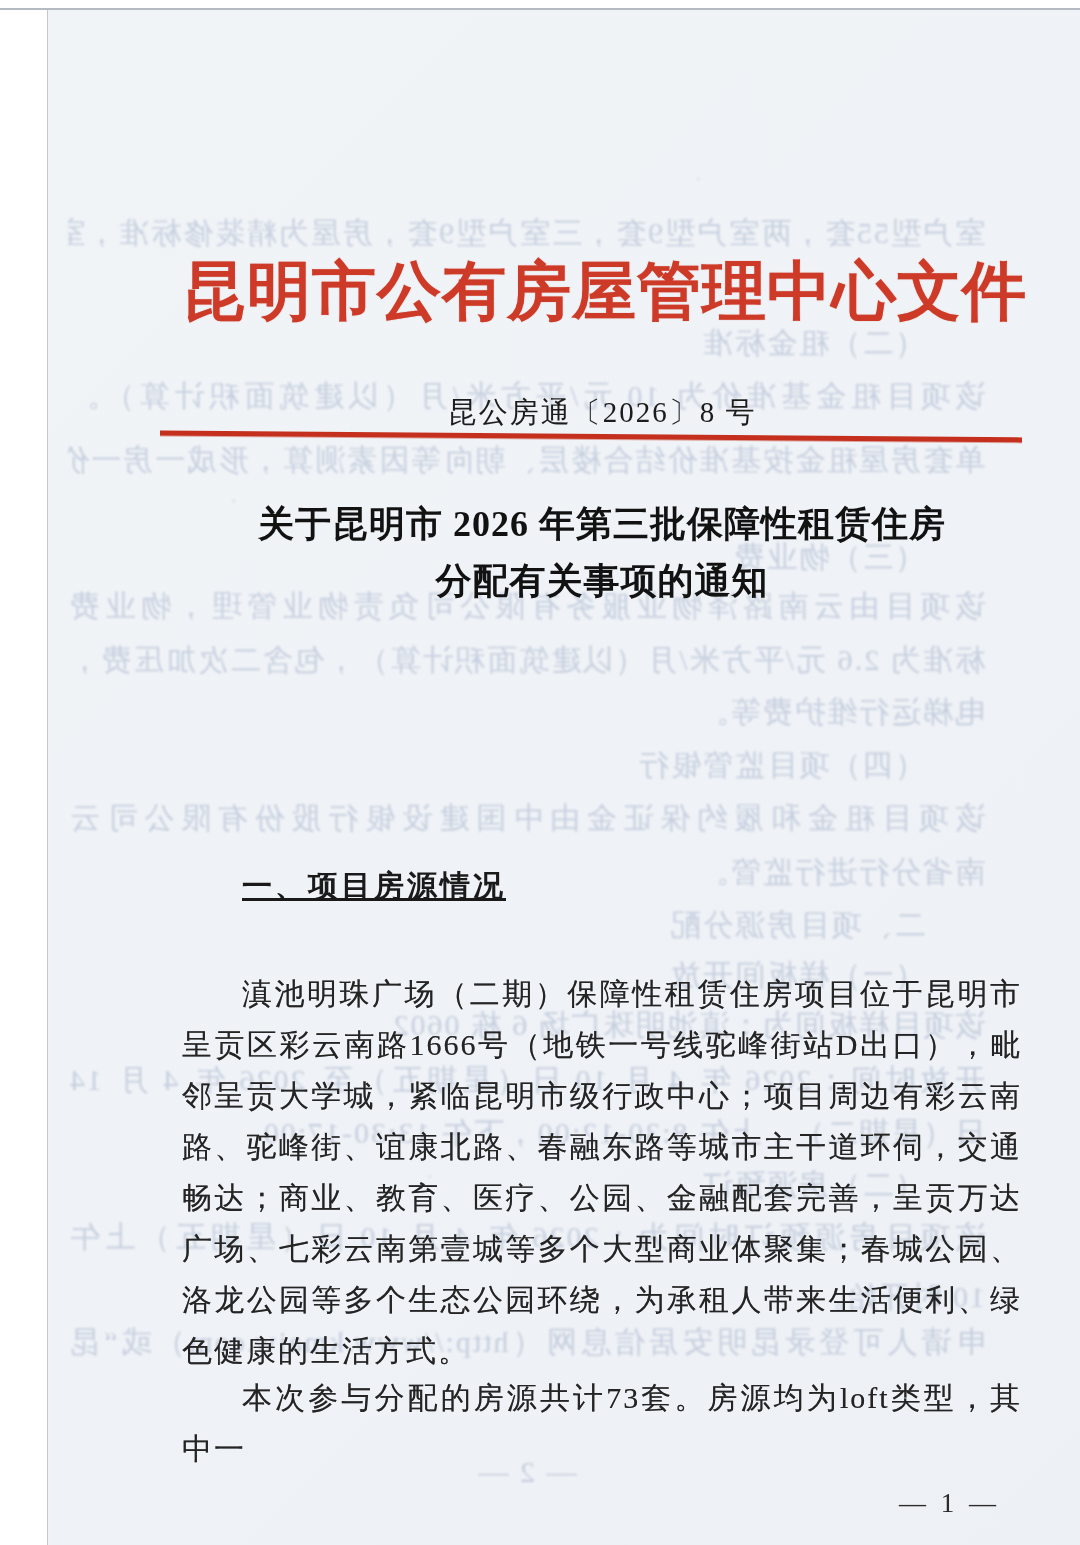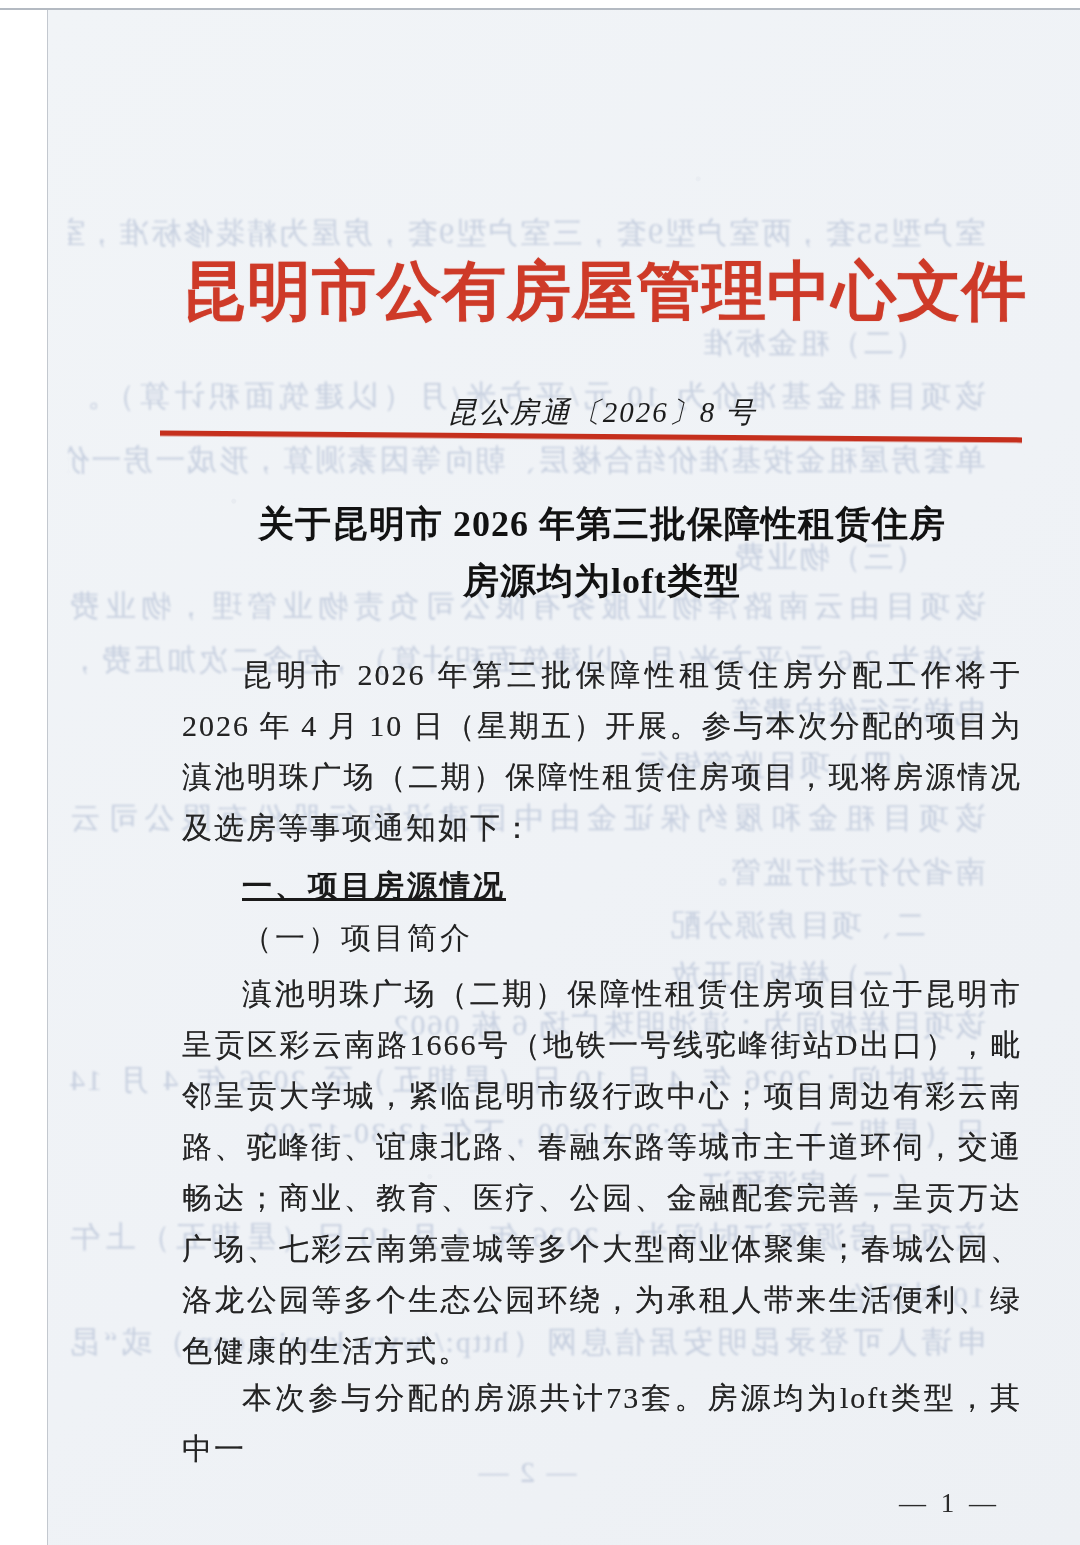--- a/index.html
+++ b/index.html
@@ -65,7 +65,7 @@
   .doc-number {
     position: absolute; top: 383px; left: 0; width: 100%;
     text-align: center;
-    font-size: 29px; color: #1c1c1c; letter-spacing: 2px; font-style: italic;
+    font-size: 29px; color: #1c1c1c; letter-spacing: 2px;
   }
   .red-rule {
     position: absolute; top: 424px; left: -22px; width: 862px; height: 5px;

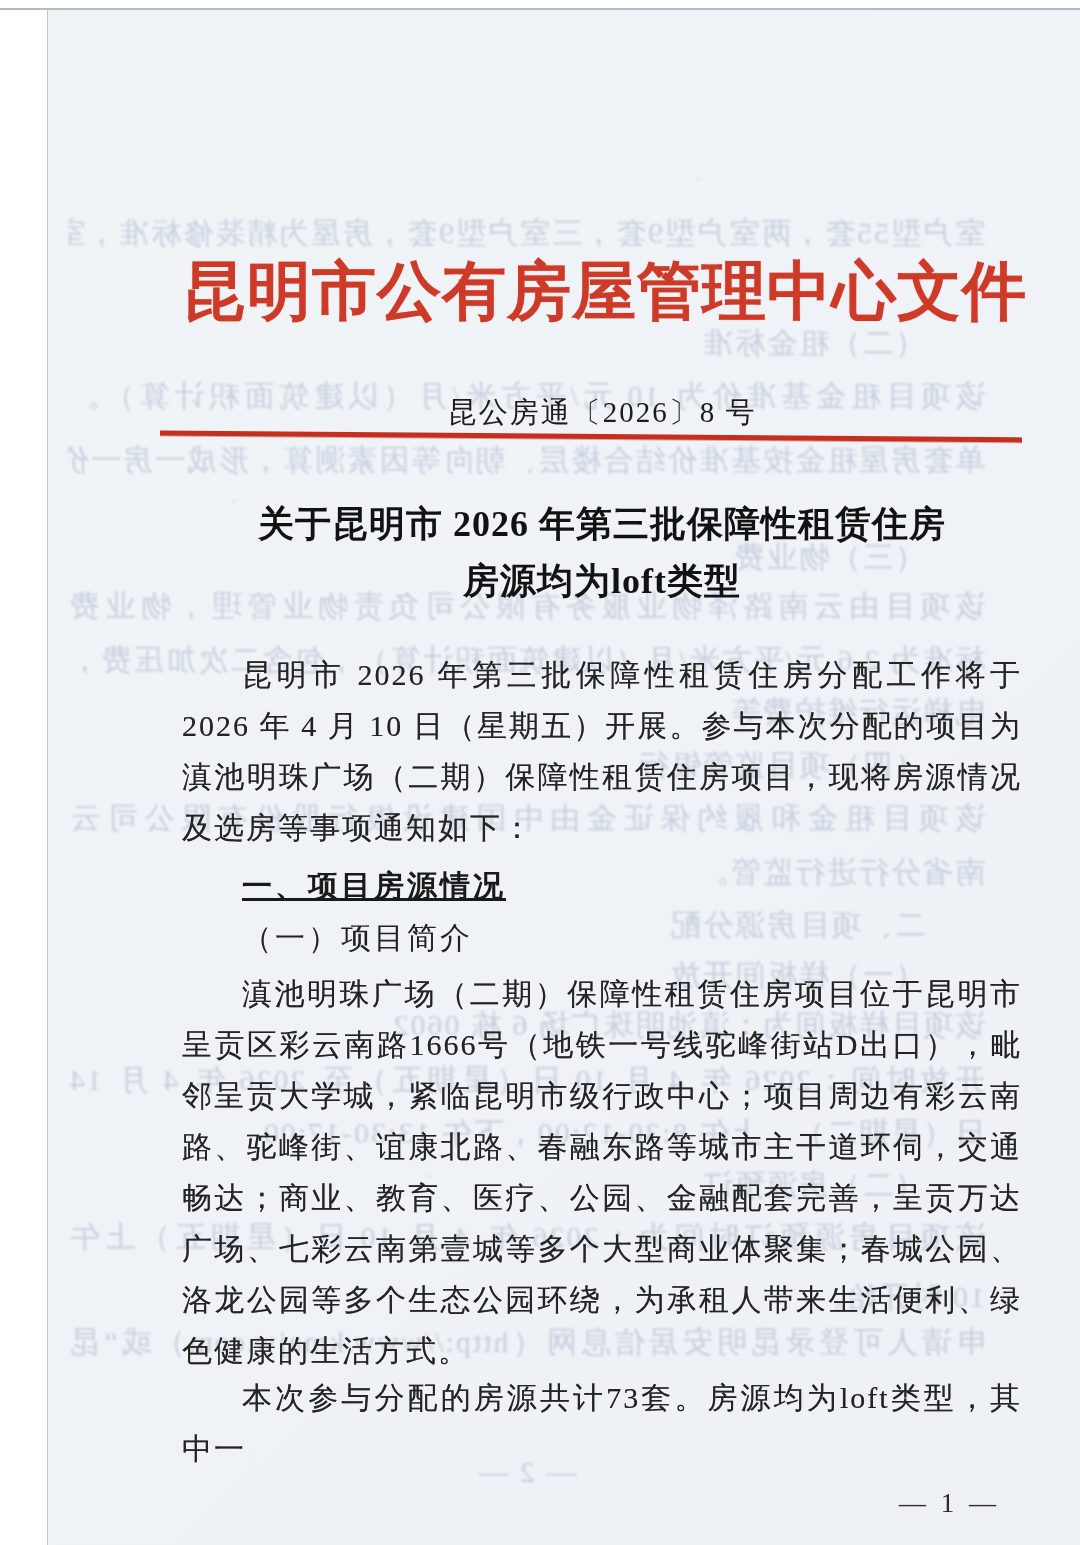--- a/index.html
+++ b/index.html
@@ -145,7 +145,7 @@
 
     <div class="notice-title">
       <div>关于昆明市 2026 年第三批保障性租赁住房</div>
-      <div>房源均为loft类型</div>
+      <div>分配有关事项的通知</div>
     </div>
 
     <div class="body-par p1">昆明市 2026 年第三批保障性租赁住房分配工作将于 2026 年 4 月 10 日（星期五）开展。参与本次分配的项目为滇池明珠广场（二期）保障性租赁住房项目，现将房源情况及选房等事项通知如下：</div>

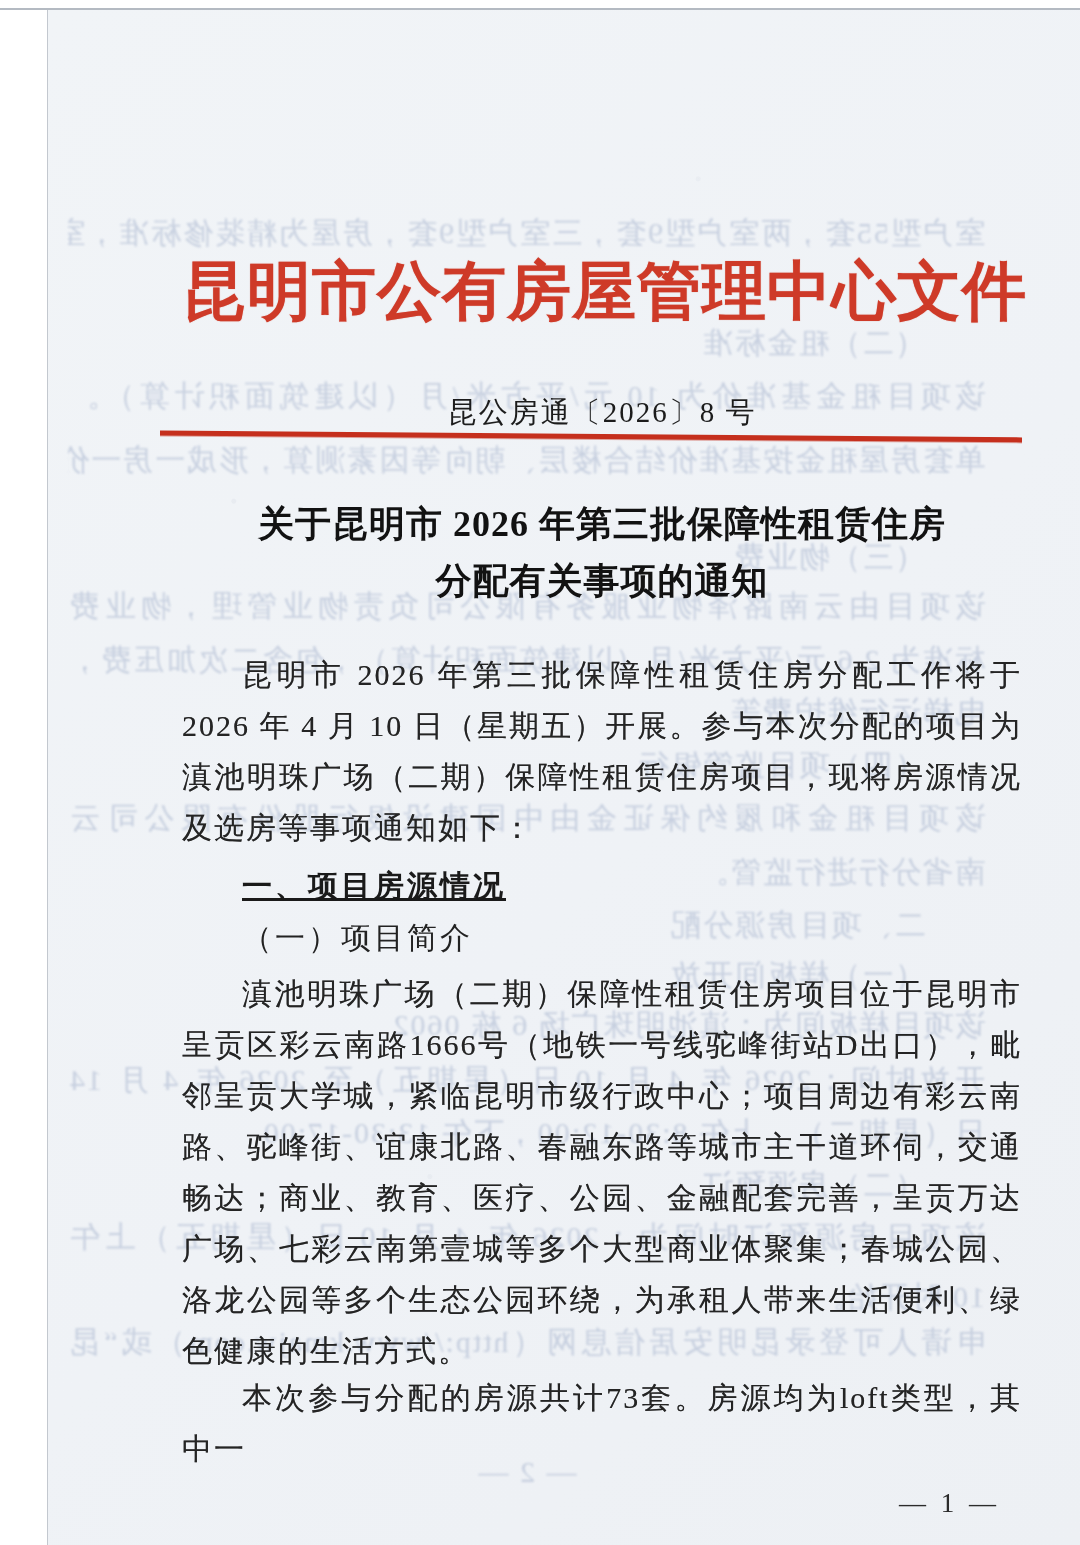--- a/index.html
+++ b/index.html
@@ -148,7 +148,6 @@
       <div>分配有关事项的通知</div>
     </div>
 
-    <div class="body-par p1">昆明市 2026 年第三批保障性租赁住房分配工作将于 2026 年 4 月 10 日（星期五）开展。参与本次分配的项目为滇池明珠广场（二期）保障性租赁住房项目，现将房源情况及选房等事项通知如下：</div>
 
     <div class="sec-heading">一、项目房源情况</div>
 

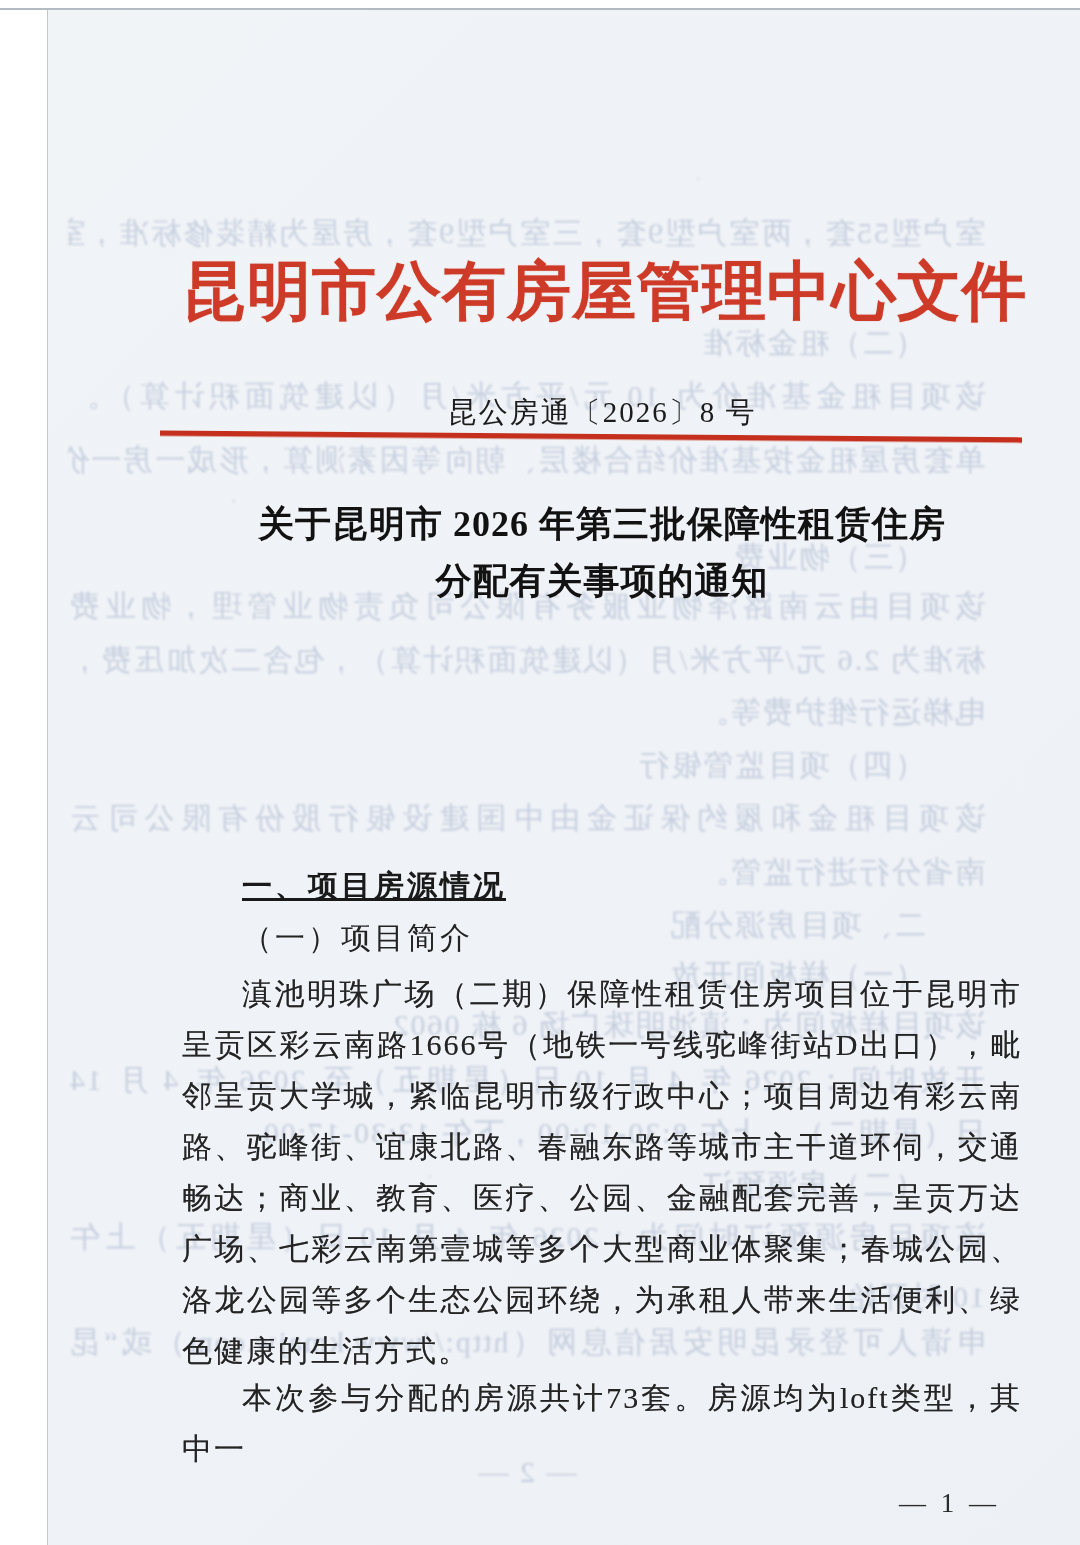--- a/index.html
+++ b/index.html
@@ -151,7 +151,6 @@
 
     <div class="sec-heading">一、项目房源情况</div>
 
-    <div class="sub-heading">（一）项目简介</div>
 
     <div class="body-par p2">滇池明珠广场（二期）保障性租赁住房项目位于昆明市呈贡区彩云南路1666号（地铁一号线驼峰街站D出口），毗邻呈贡大学城，紧临昆明市级行政中心；项目周边有彩云南路、驼峰街、谊康北路、春融东路等城市主干道环伺，交通畅达；商业、教育、医疗、公园、金融配套完善，呈贡万达广场、七彩云南第壹城等多个大型商业体聚集；春城公园、洛龙公园等多个生态公园环绕，为承租人带来生活便利、绿色健康的生活方式。</div>
 

